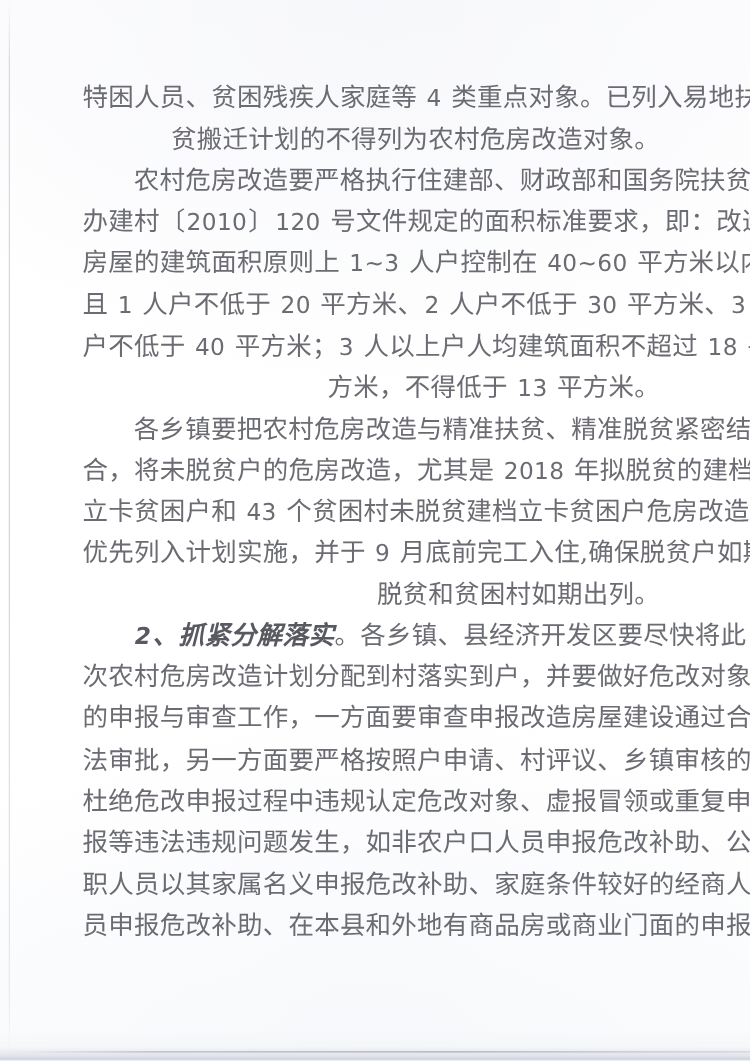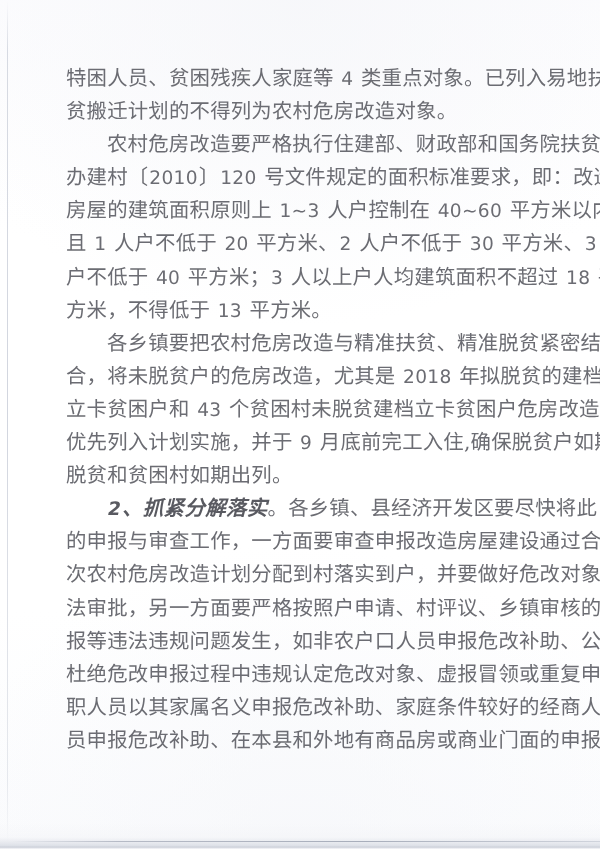--- a/index.html
+++ b/index.html
@@ -103,6 +103,7 @@
   .doc-body {
     filter: blur(0.18px) contrast(0.93);
     opacity: 0.95;
+    text-align: right;
   }
 
   .doc-line .bold {

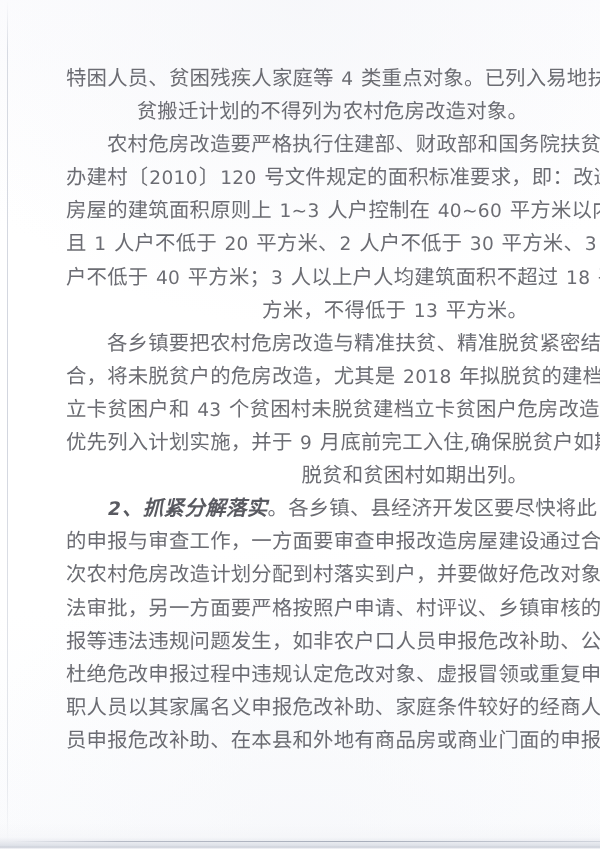--- a/index.html
+++ b/index.html
@@ -144,8 +144,8 @@
       <div class="doc-line">优先列入计划实施，并于 <span class="num">9</span> 月底前完工入住,确保脱贫户如期</div>
       <div class="doc-line">脱贫和贫困村如期出列。</div>
       <div class="doc-line indent"><span class="bold"><span class="num">2</span>、抓紧分解落实</span>。各乡镇、县经济开发区要尽快将此</div>
+      <div class="doc-line">次农村危房改造计划分配到村落实到户，并要做好危改对象</div>
       <div class="doc-line">的申报与审查工作，一方面要审查申报改造房屋建设通过合</div>
-      <div class="doc-line">次农村危房改造计划分配到村落实到户，并要做好危改对象</div>
       <div class="doc-line">法审批，另一方面要严格按照户申请、村评议、乡镇审核的</div>
       <div class="doc-line">报等违法违规问题发生，如非农户口人员申报危改补助、公</div>
       <div class="doc-line">杜绝危改申报过程中违规认定危改对象、虚报冒领或重复申</div>

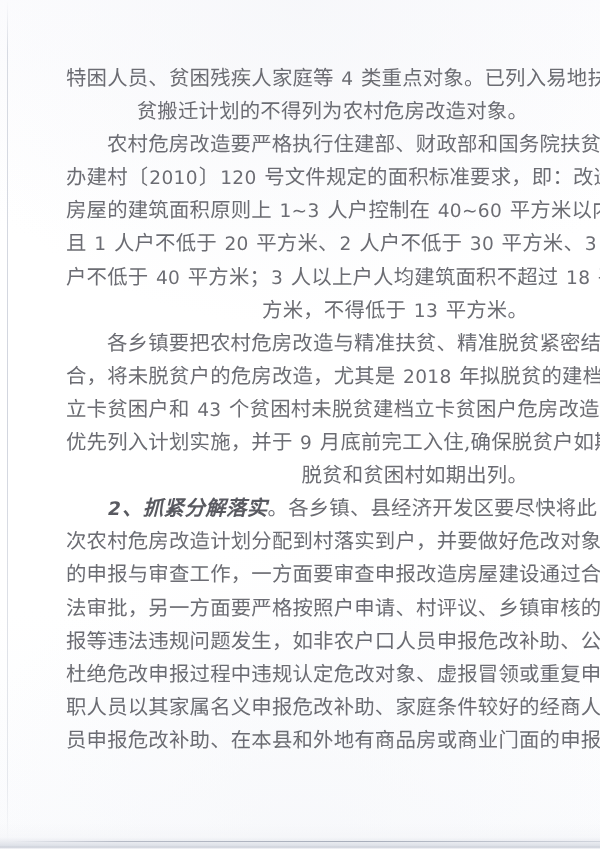--- a/index.html
+++ b/index.html
@@ -147,8 +147,8 @@
       <div class="doc-line">次农村危房改造计划分配到村落实到户，并要做好危改对象</div>
       <div class="doc-line">的申报与审查工作，一方面要审查申报改造房屋建设通过合</div>
       <div class="doc-line">法审批，另一方面要严格按照户申请、村评议、乡镇审核的</div>
+      <div class="doc-line">杜绝危改申报过程中违规认定危改对象、虚报冒领或重复申</div>
       <div class="doc-line">报等违法违规问题发生，如非农户口人员申报危改补助、公</div>
-      <div class="doc-line">杜绝危改申报过程中违规认定危改对象、虚报冒领或重复申</div>
       <div class="doc-line">职人员以其家属名义申报危改补助、家庭条件较好的经商人</div>
       <div class="doc-line">员申报危改补助、在本县和外地有商品房或商业门面的申报</div>
     </div>

